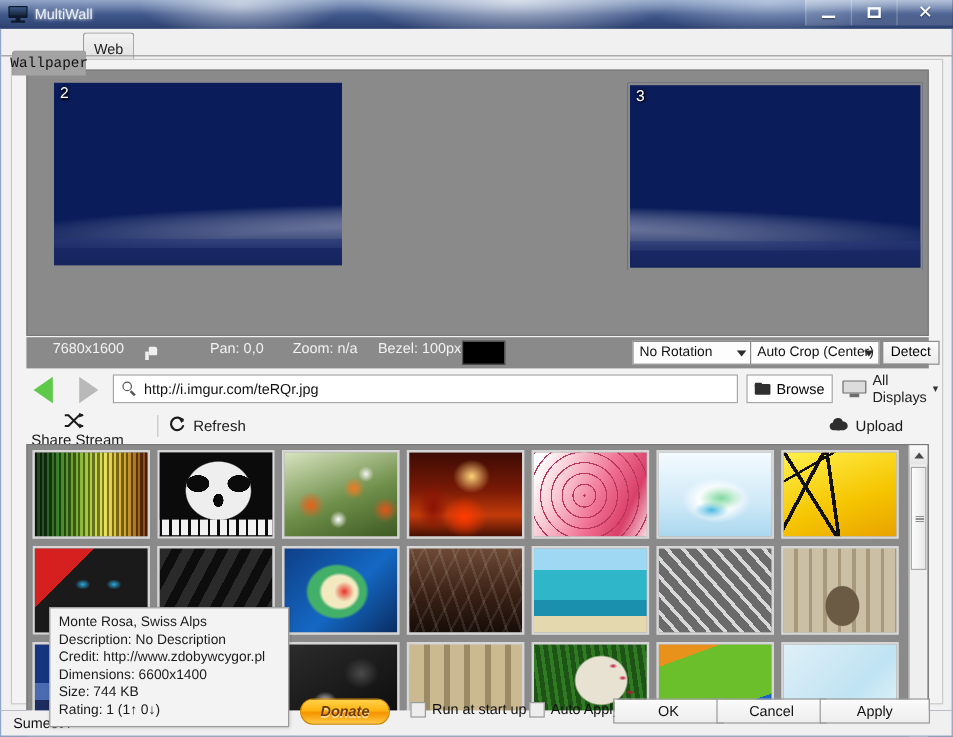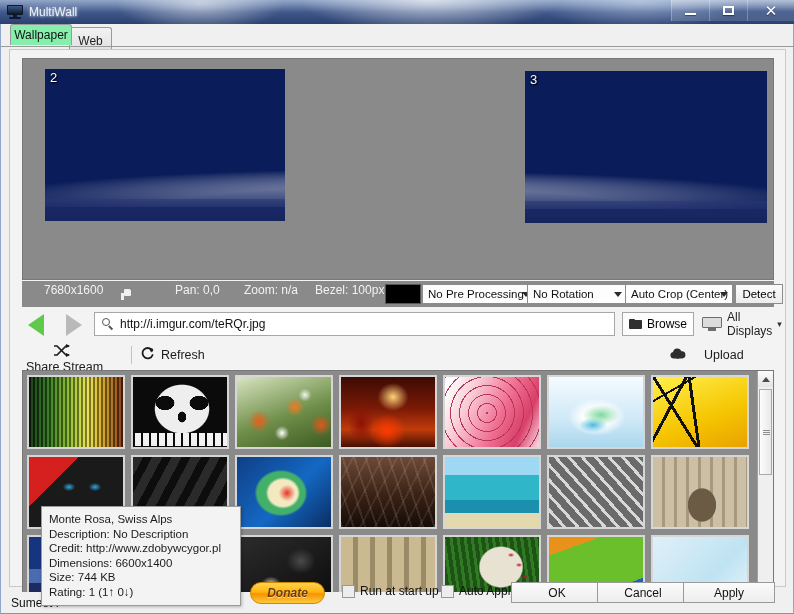--- a/index.html
+++ b/index.html
@@ -59,7 +59,7 @@
     display:flex;align-items:center;justify-content:center;
     font-size:12px;padding:0 9px;
   }
-  .tab.active{background:#86efac;color:#111;z-index:3;top:0;height:21px;}
+  .tab.active{background:#a3a3a3;color:#111;z-index:3;top:18px;height:21px;font-family:Liberation Mono, monospace;}
   .tab.inactive{background:linear-gradient(180deg,#f2f2f2,#dedede);color:#222;}
   .tabline{position:absolute;left:0;top:22px;width:794px;height:1px;background:#9a9a9a;}
 

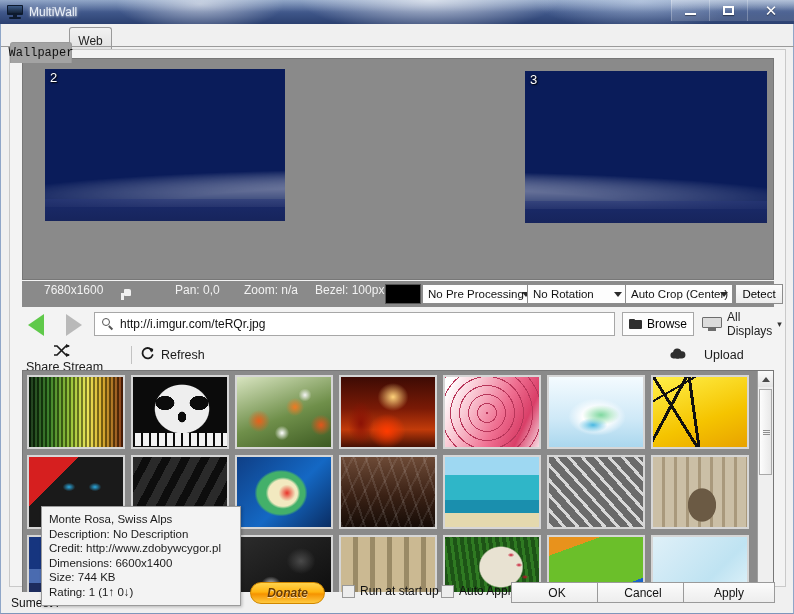--- a/index.html
+++ b/index.html
@@ -281,10 +281,6 @@
         <span class="opt-txt" style="left:222px;">Zoom: n/a</span>
         <span class="opt-txt" style="left:293px;">Bezel: 100px</span>
         <span class="swatch"></span>
-        <span class="combo" style="left:400px;width:113px;">
-          <span>No Pre Processing</span>
-          <i class="arw"></i>
-        </span>
         <span class="combo" style="left:505px;width:100px;">
           <span>No Rotation</span>
           <i class="arw"></i>

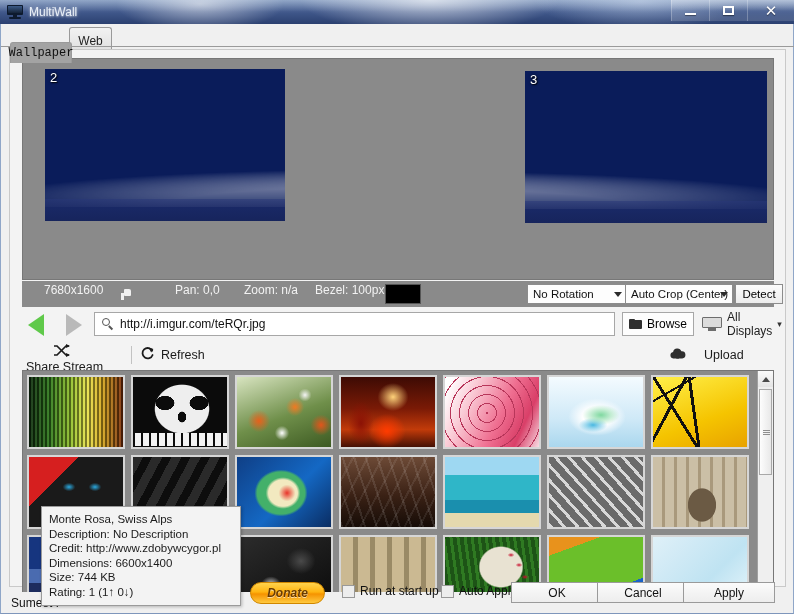--- a/index.html
+++ b/index.html
@@ -343,7 +343,7 @@
           </span>
           <span>Refresh</span>
         </span>
-        <span class="tool" style="left:647px;gap:12px;">
+        <span class="tool" style="left:668px;">
           <span class="ic">
             <svg width="17" height="13" viewBox="0 0 17 13">
               <path d="M4.2 11.5 A3.3 3.3 0 0 1 4.1 5 A4.3 4.3 0 0 1 12.4 4.3 A3.4 3.4 0 0 1 13.2 11.5 Z" fill="#2e2e2e"></path>

